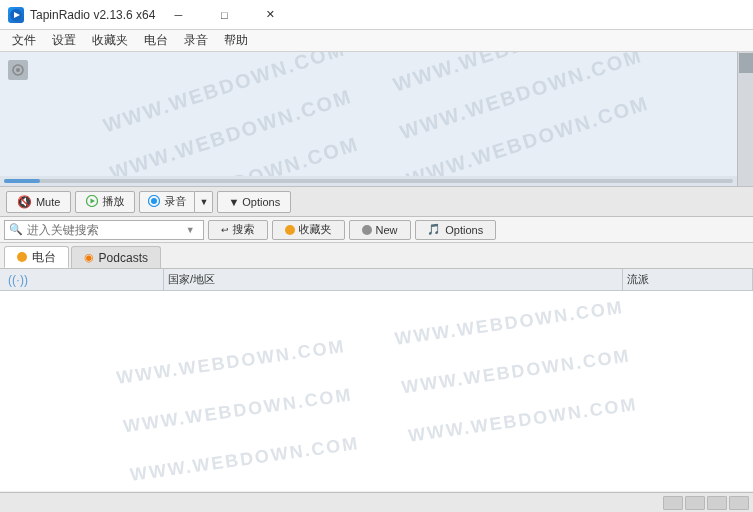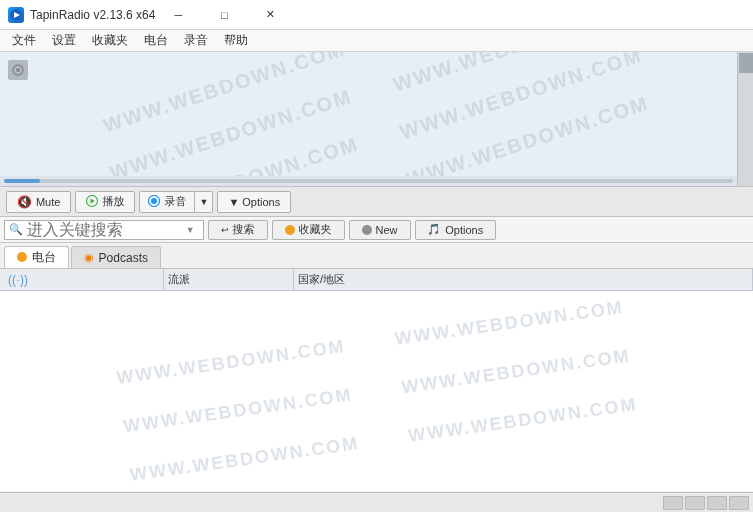--- a/index.html
+++ b/index.html
@@ -249,7 +249,7 @@
     .search-input-wrap input {
       border: none;
       outline: none;
-      font-size: 16px;
+      font-size: 12px;
       width: 155px;
       color: #999;
       background: transparent;

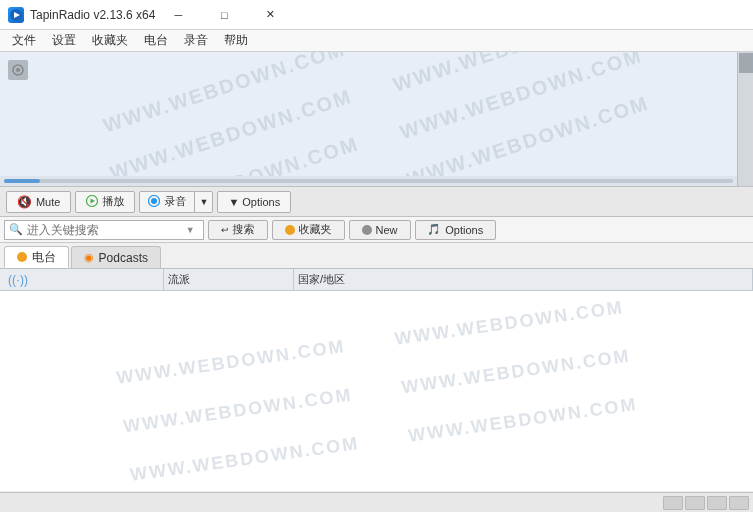--- a/index.html
+++ b/index.html
@@ -550,11 +550,11 @@
       <span class="col-icon">((·))</span>
       <span style="margin-left:4px;margin-top:44px;">频道</span>
     </div>
+    <div class="table-col col-country">
+      <span>国家/地区</span>
+    </div>
     <div class="table-col col-genre">
       <span>流派</span>
-    </div>
-    <div class="table-col col-country">
-      <span>国家/地区</span>
     </div>
   </div>
   <div class="table-body" style="position:relative; height:200px;">

